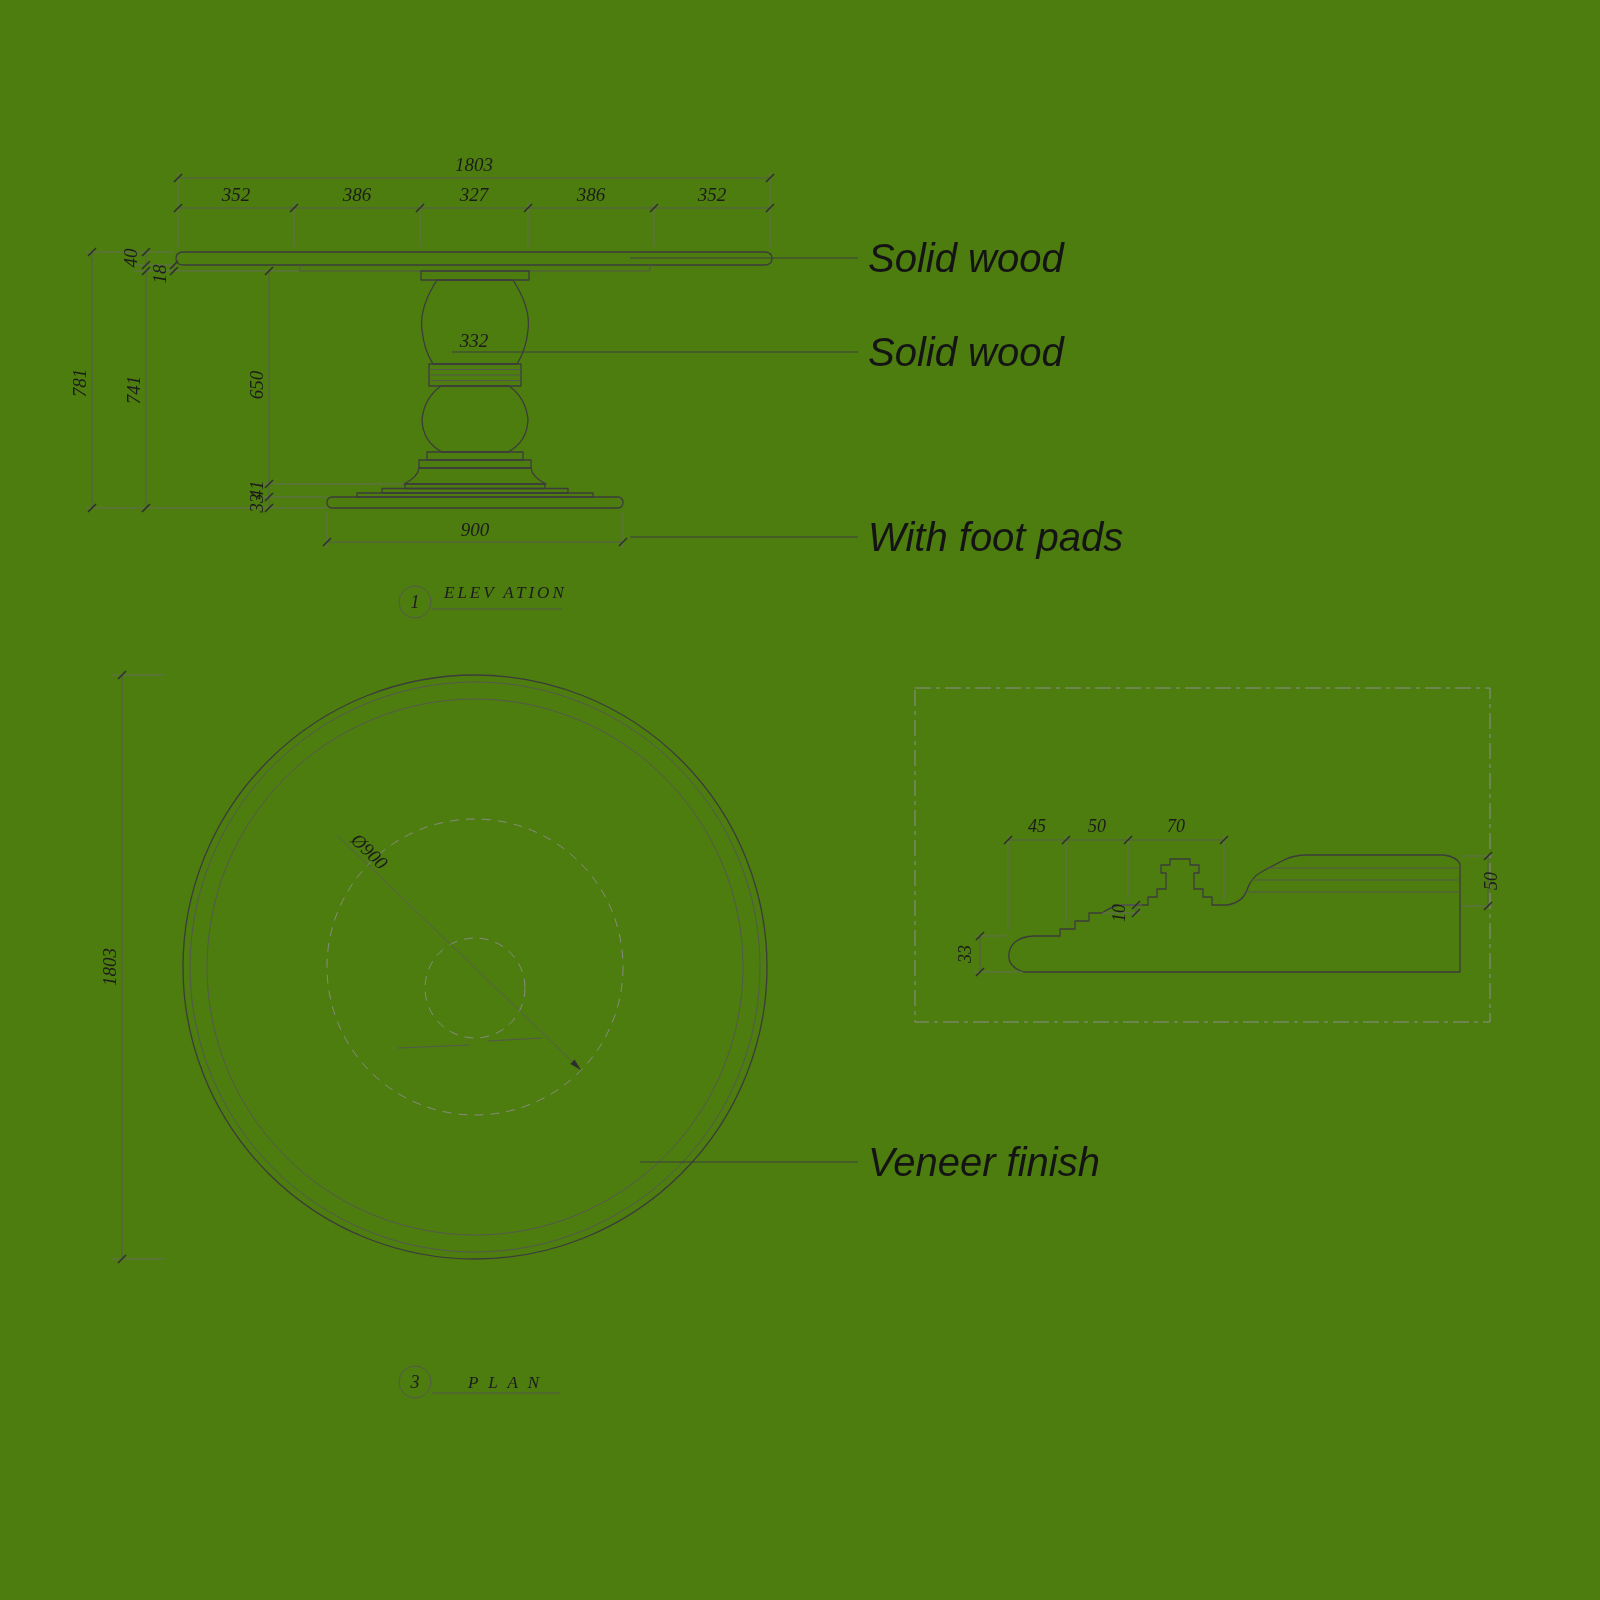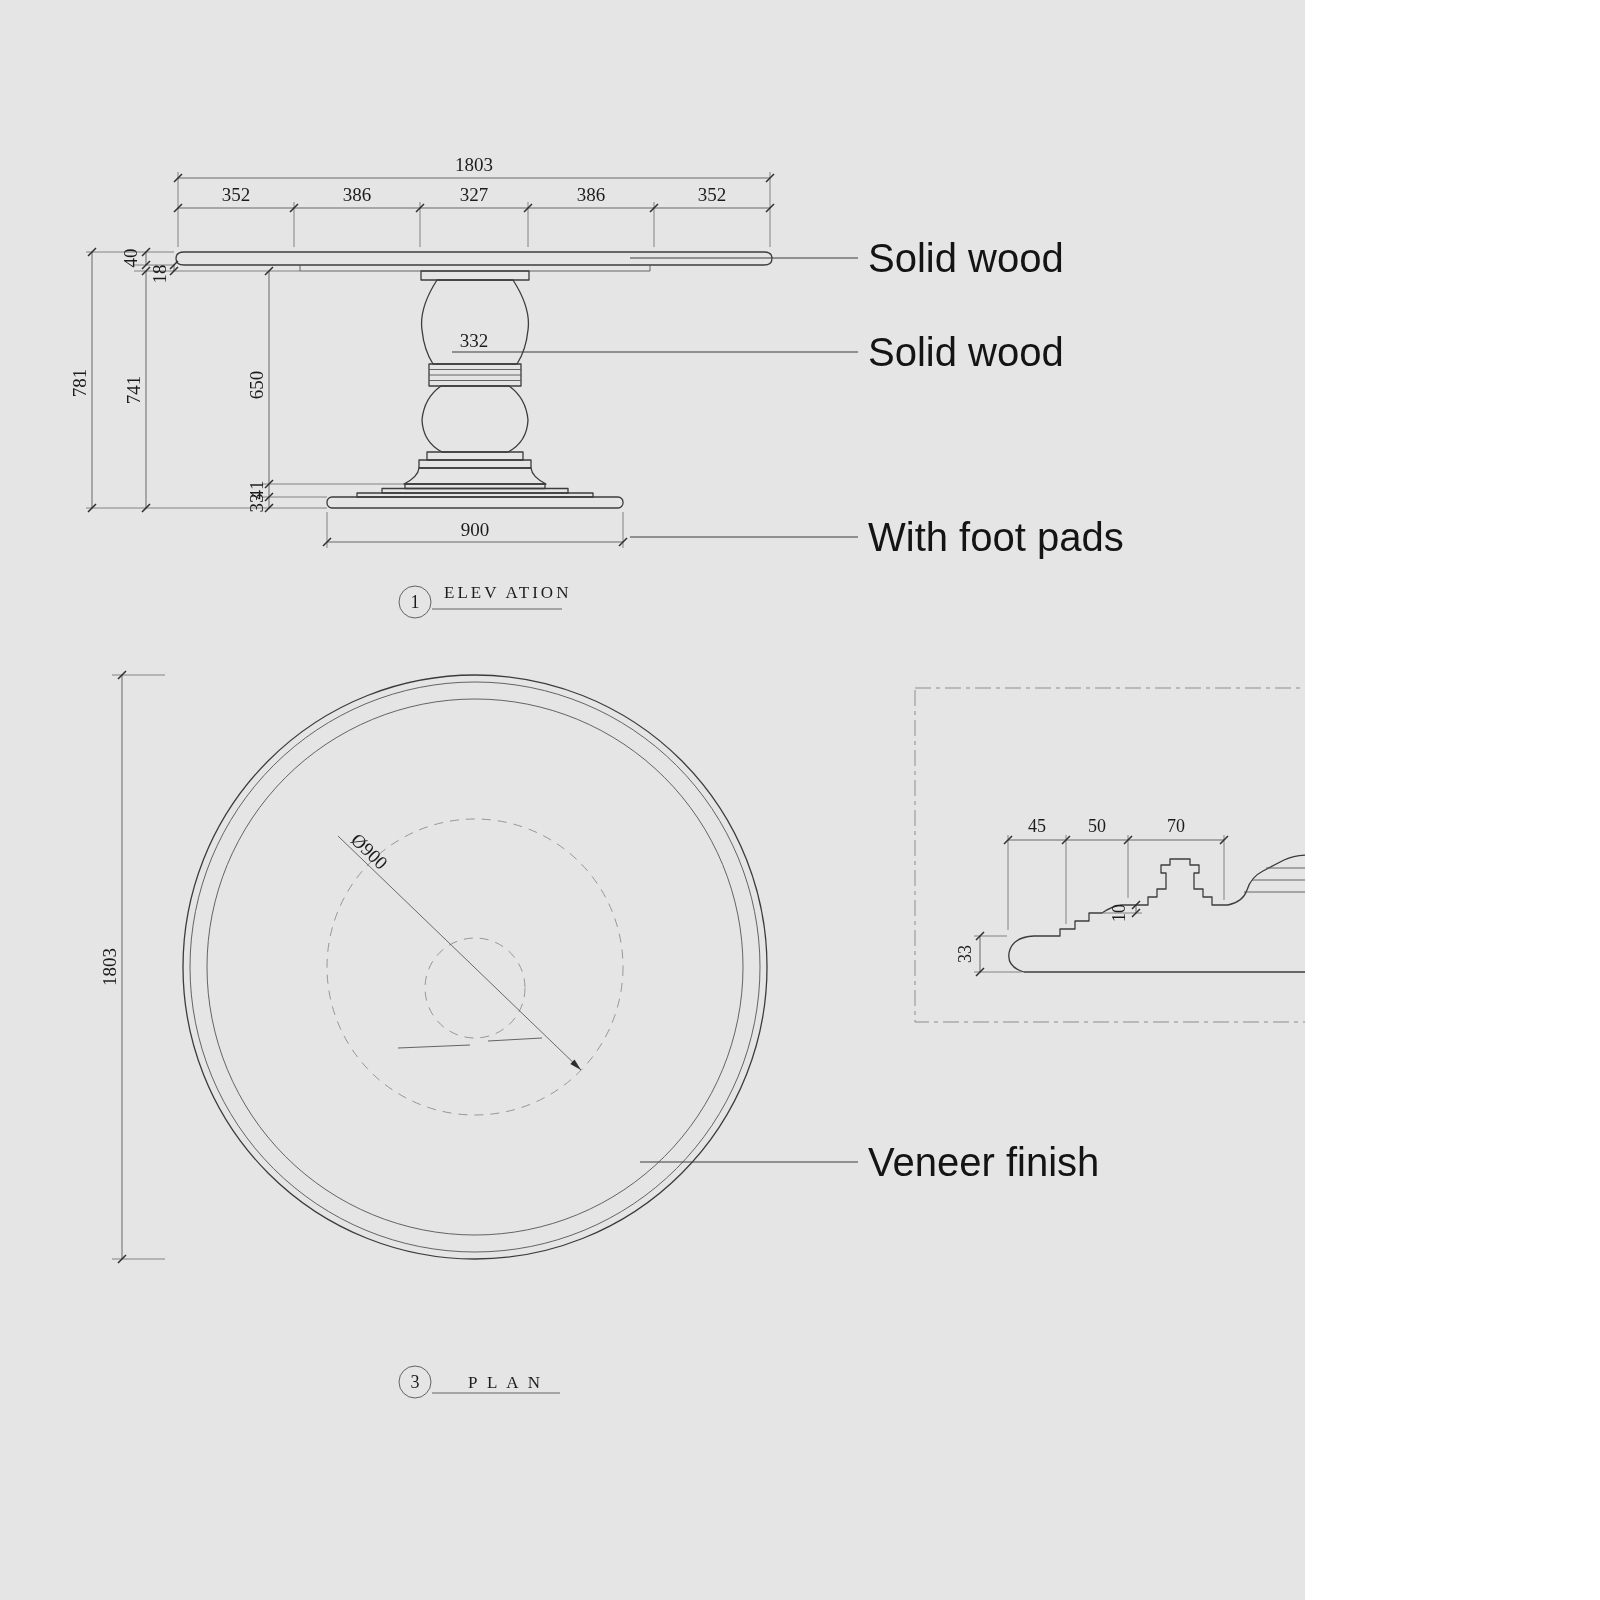--- a/index.html
+++ b/index.html
@@ -3,7 +3,7 @@
 <meta charset="utf-8">
 <style>
   html,body{margin:0;padding:0;background:#ffffff;}
-  .page{width:1305px;height:1600px;position:relative;background:#e5e5e5;overflow:hidden;}
+  .page{width:1600px;height:1600px;position:relative;background:#4d7c0f;overflow:hidden;font-style:italic;}
   svg{display:block;}
   
   .geo{fill:none;stroke:#3c3c3c;stroke-width:1.3;stroke-linejoin:round;stroke-linecap:round;}

